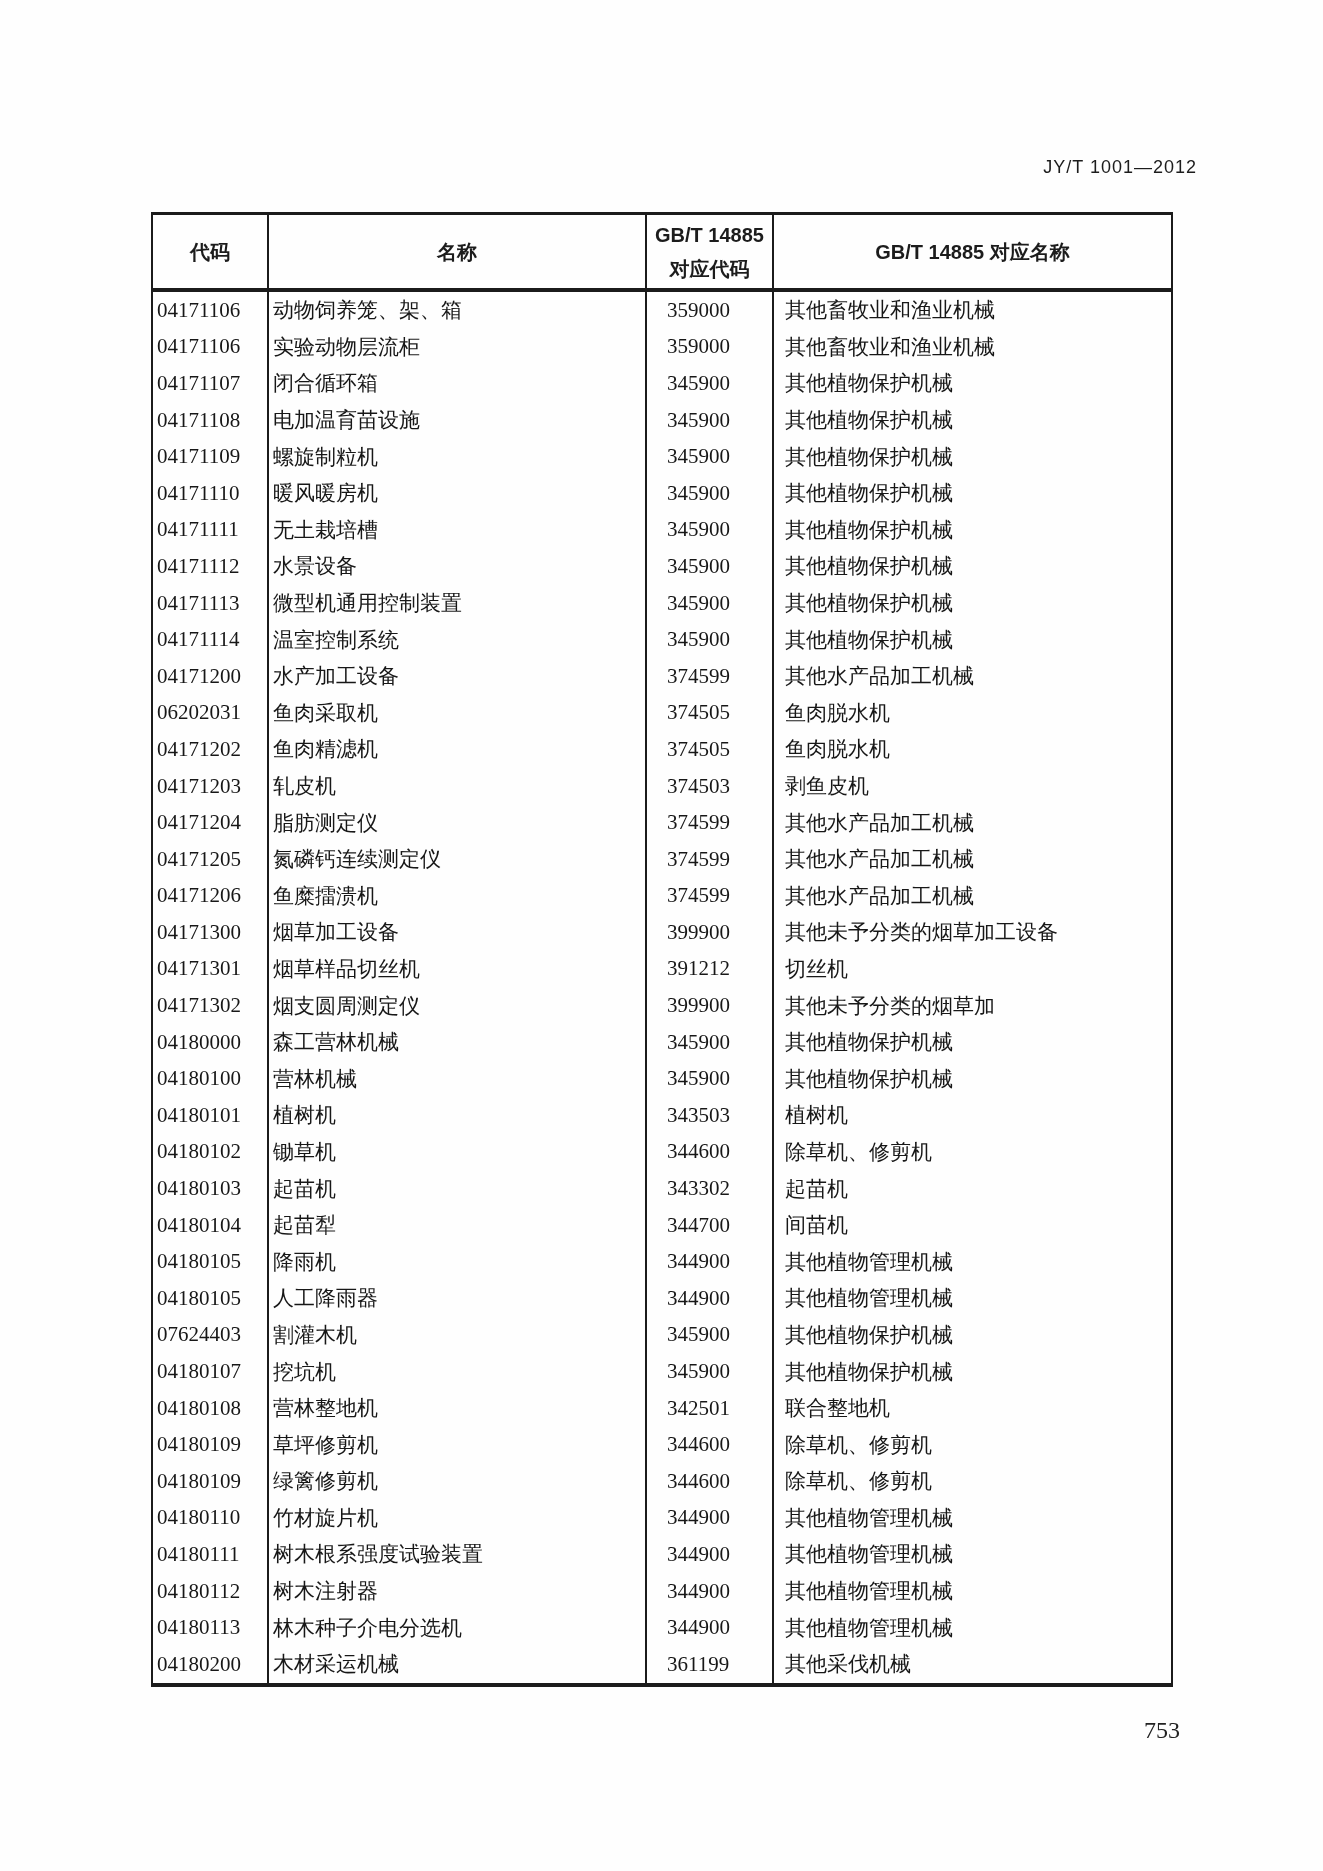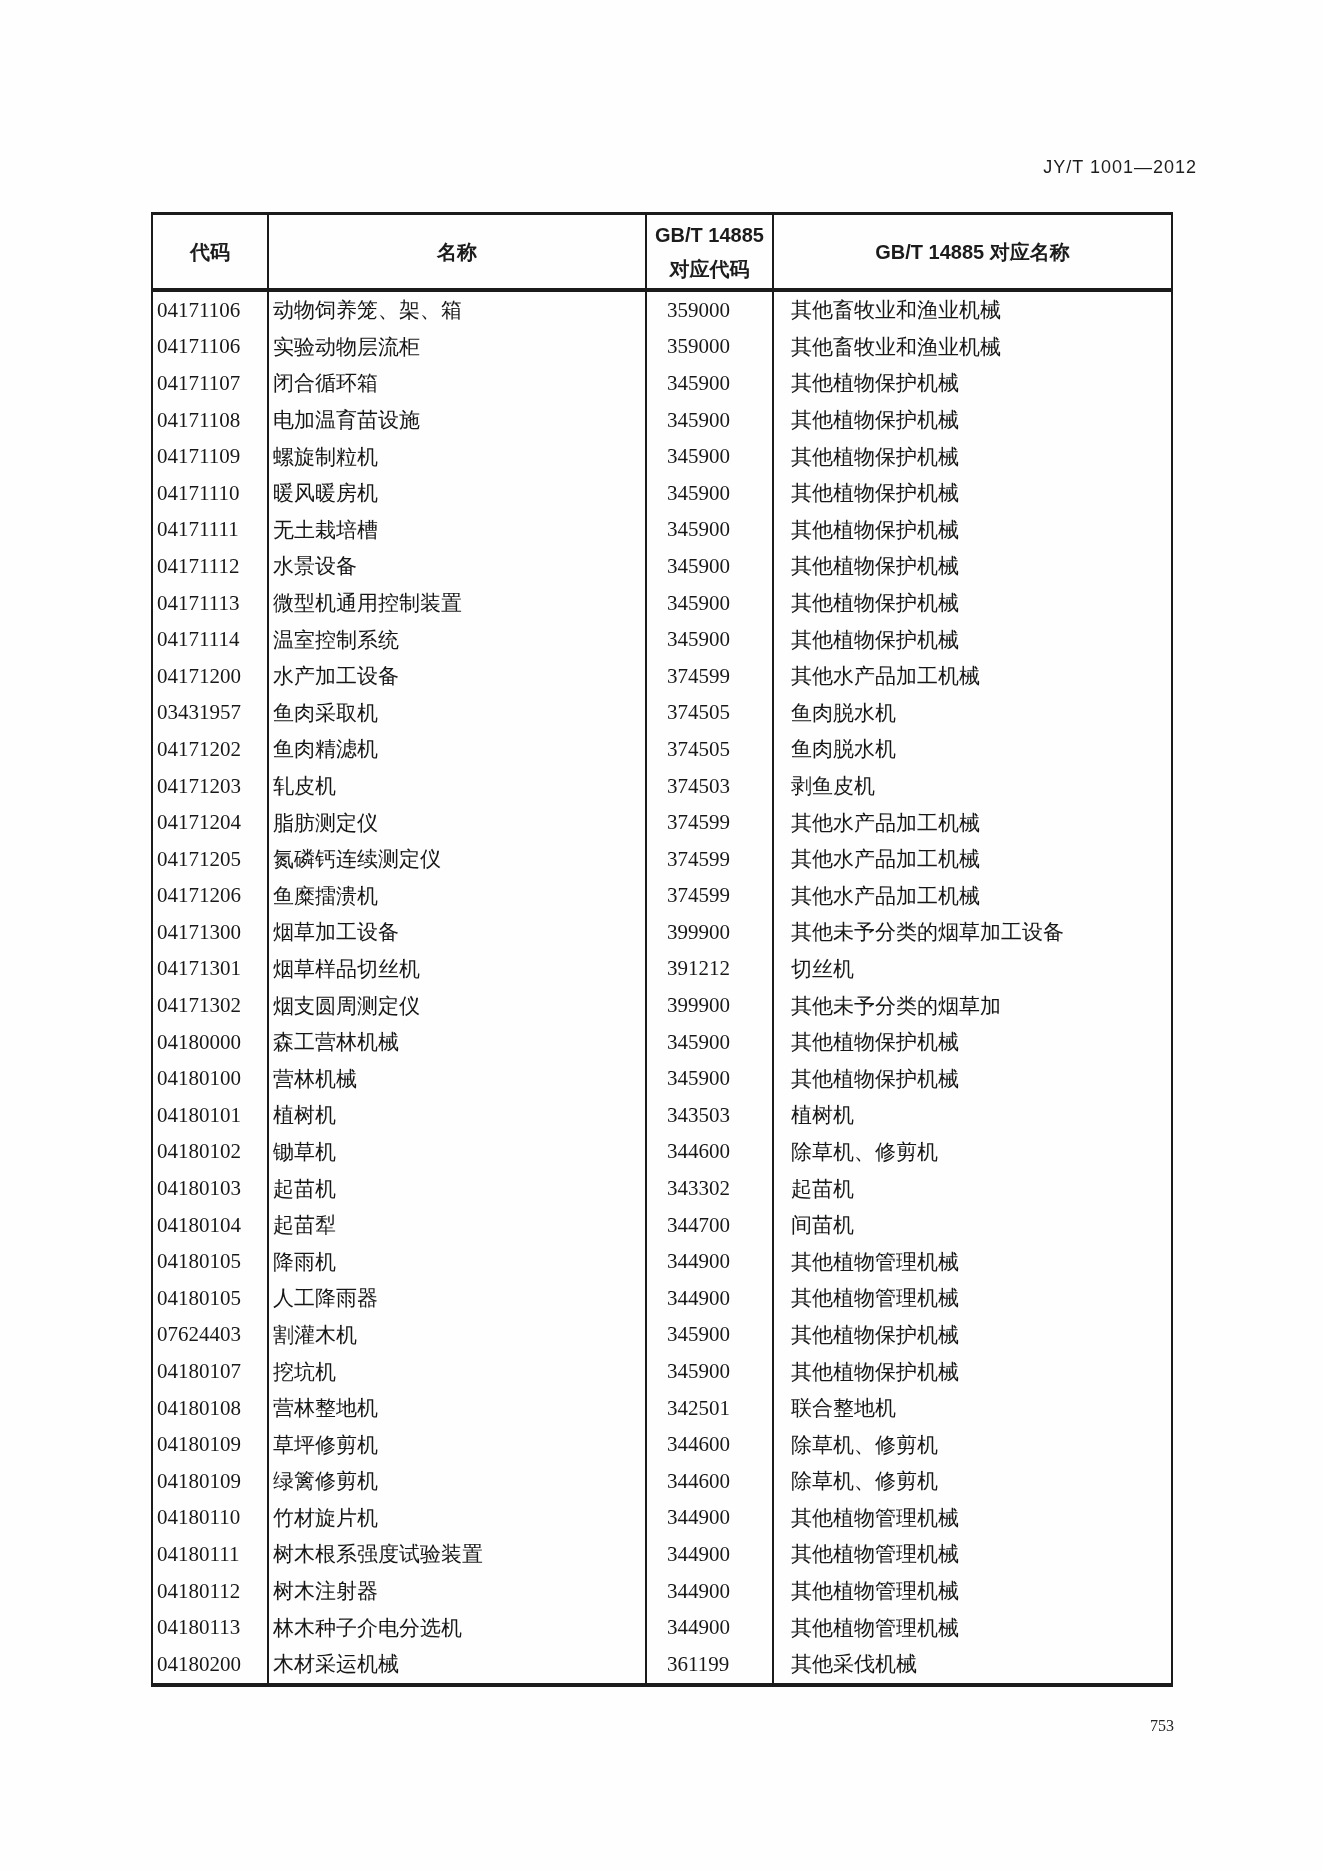--- a/index.html
+++ b/index.html
@@ -68,7 +68,7 @@
   }
   tbody td:nth-child(2) { }
   tbody td:nth-child(3) { padding-left: 20px; }
-  tbody td:nth-child(4) { padding-left: 17px; }
+  tbody td:nth-child(4) { padding-left: 11px; }
   .page-number {
     position: absolute;
     top: 1717px;

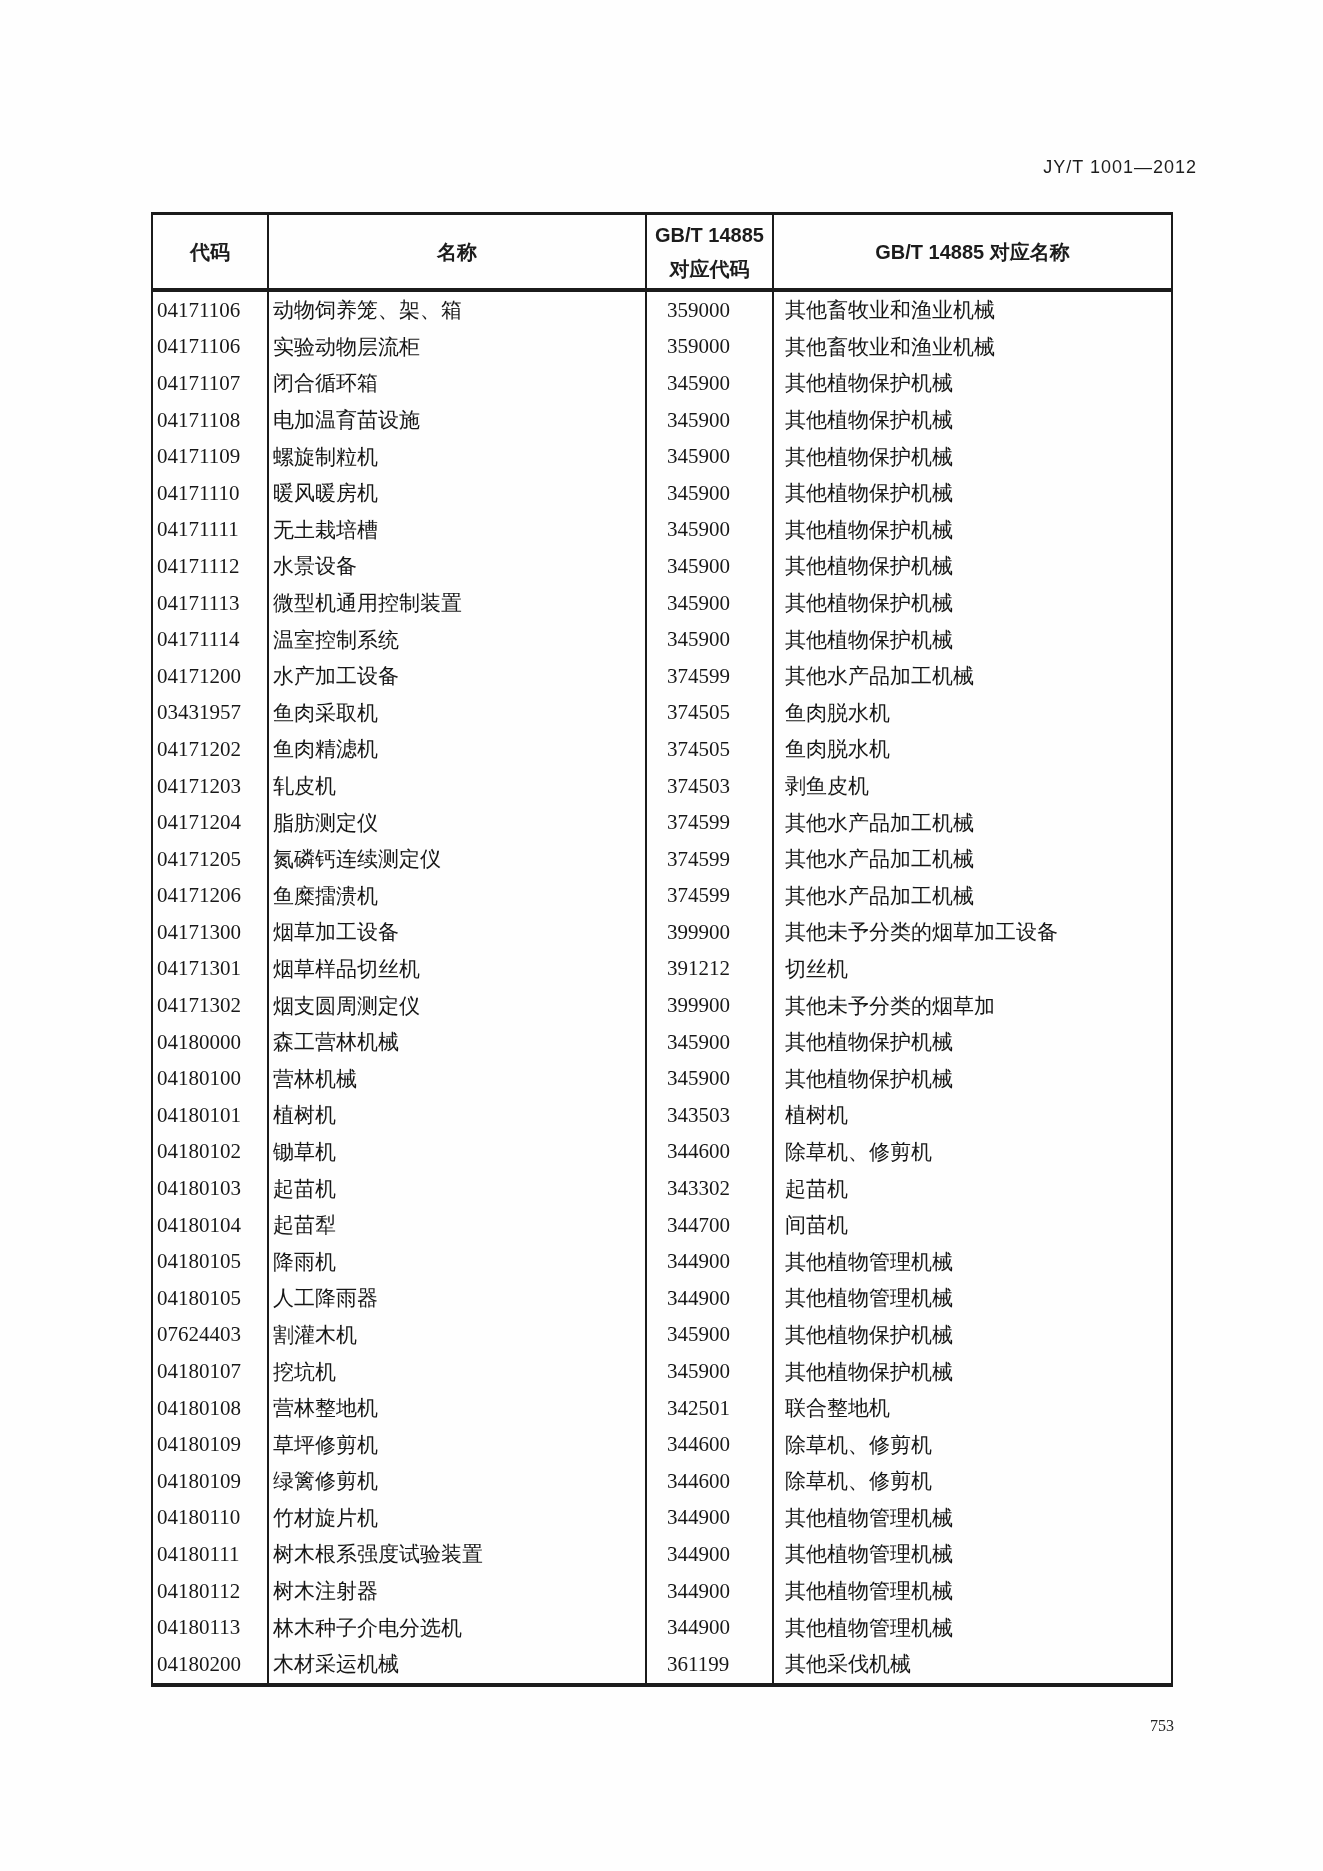--- a/index.html
+++ b/index.html
@@ -179,7 +179,7 @@
           <td>其他水产品加工机械</td>
         </tr>
         <tr>
-          <td>03431957</td>
+          <td>06202031</td>
           <td>鱼肉采取机</td>
           <td>374505</td>
           <td>鱼肉脱水机</td>

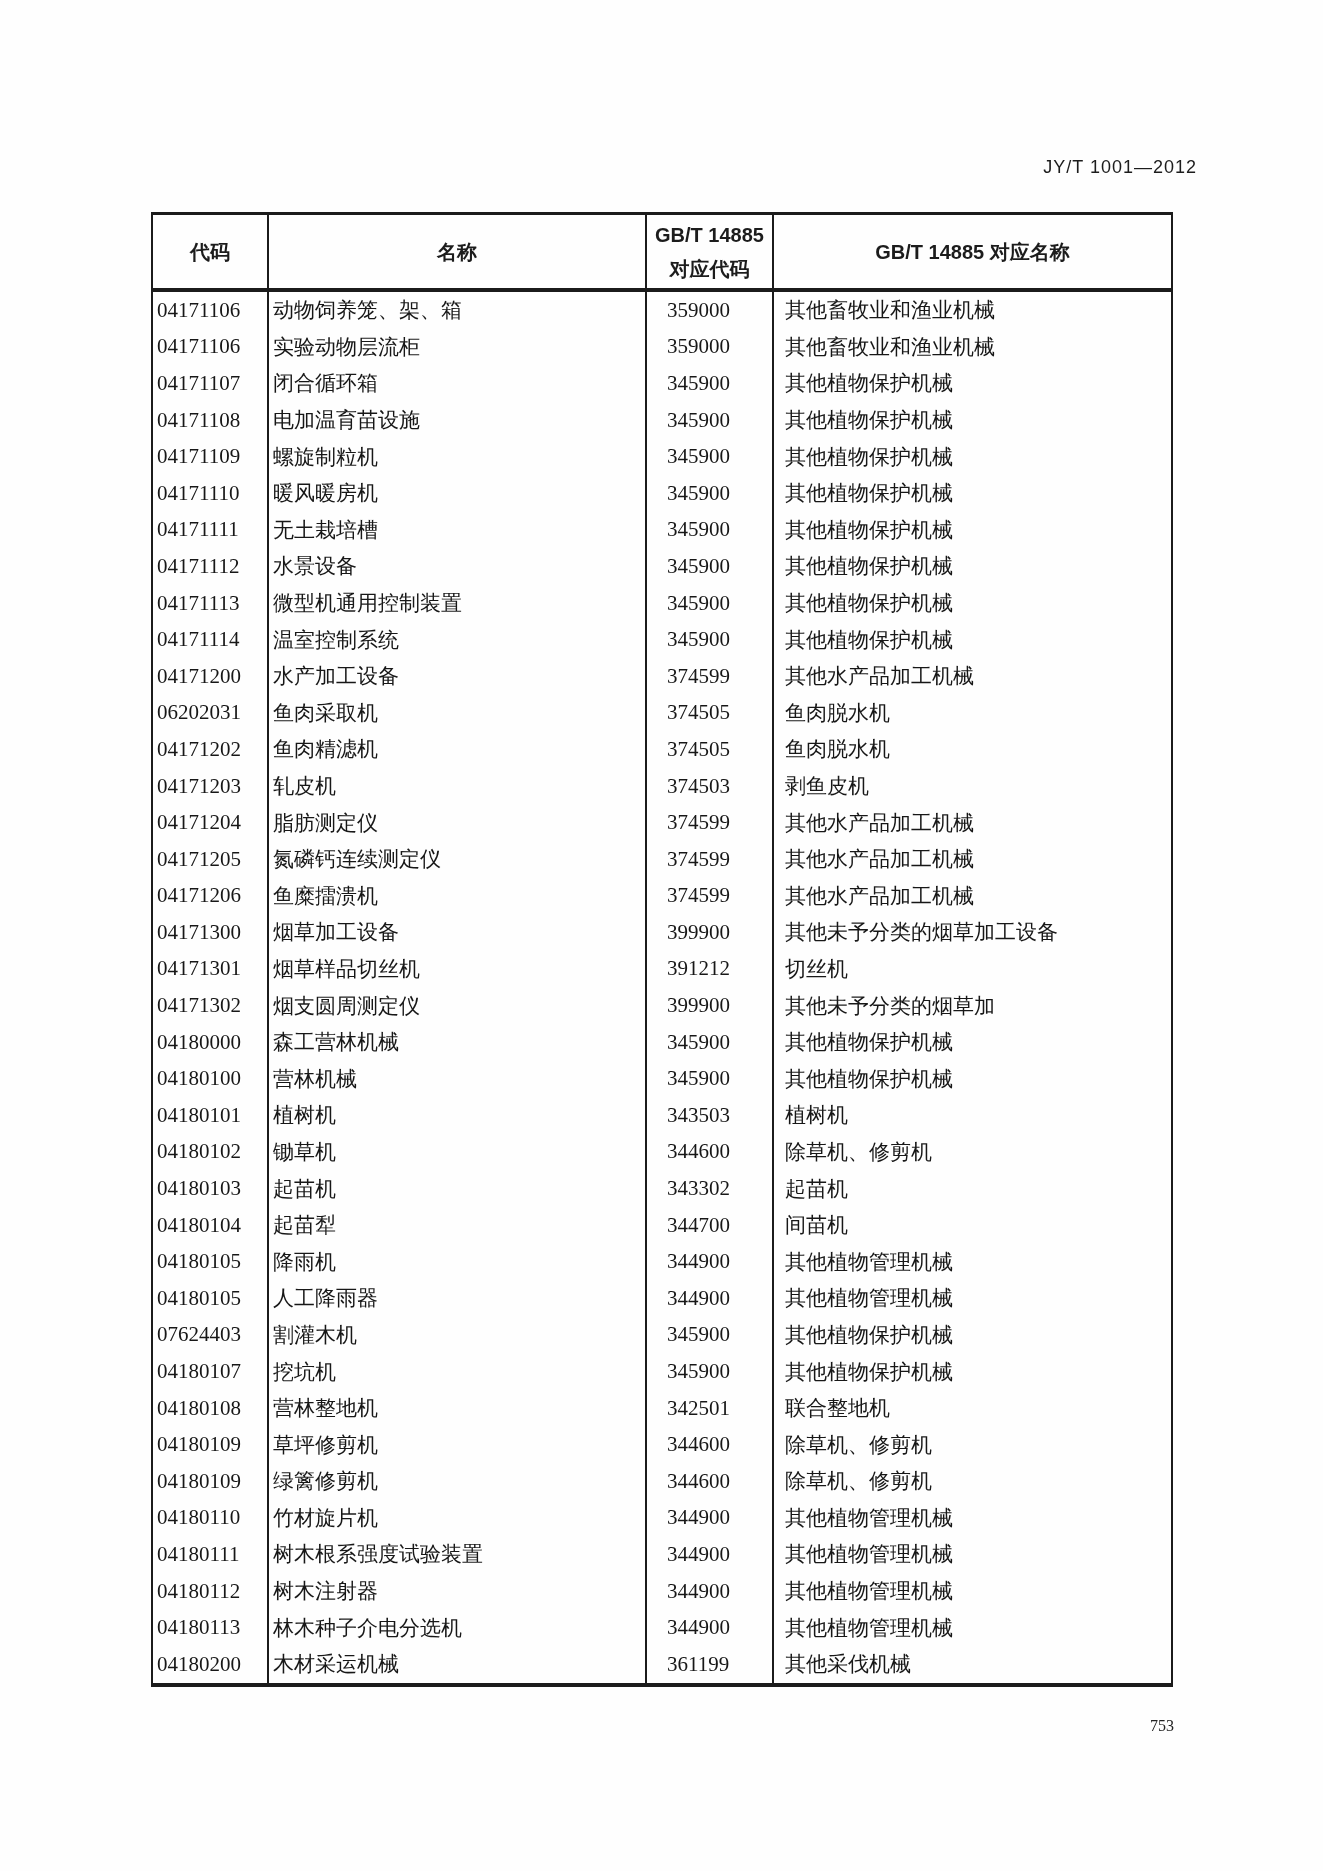--- a/index.html
+++ b/index.html
@@ -75,7 +75,7 @@
     left: 1130px;
     width: 64px;
     text-align: center;
-    font-size: 16px;
+    font-size: 24px;
     font-family: "Liberation Serif", serif;
     color: #222;
   }

